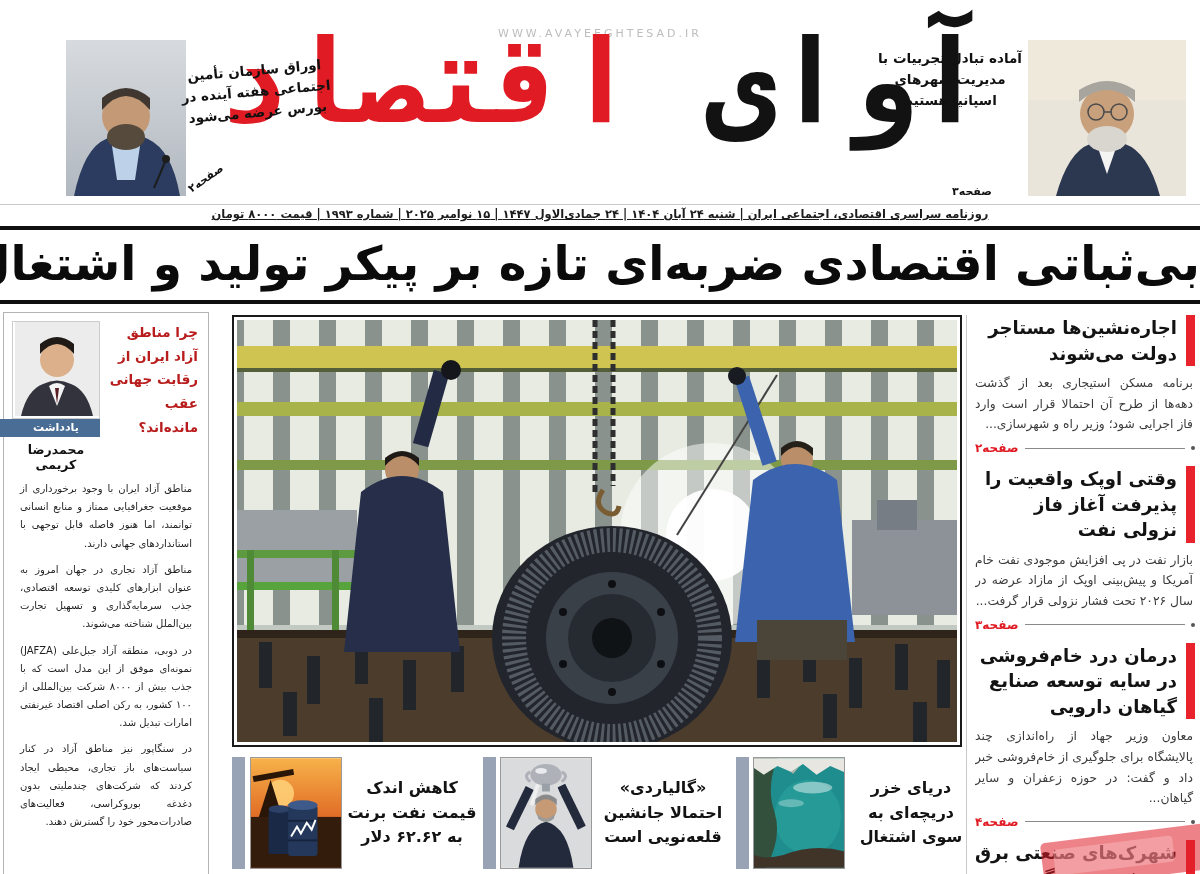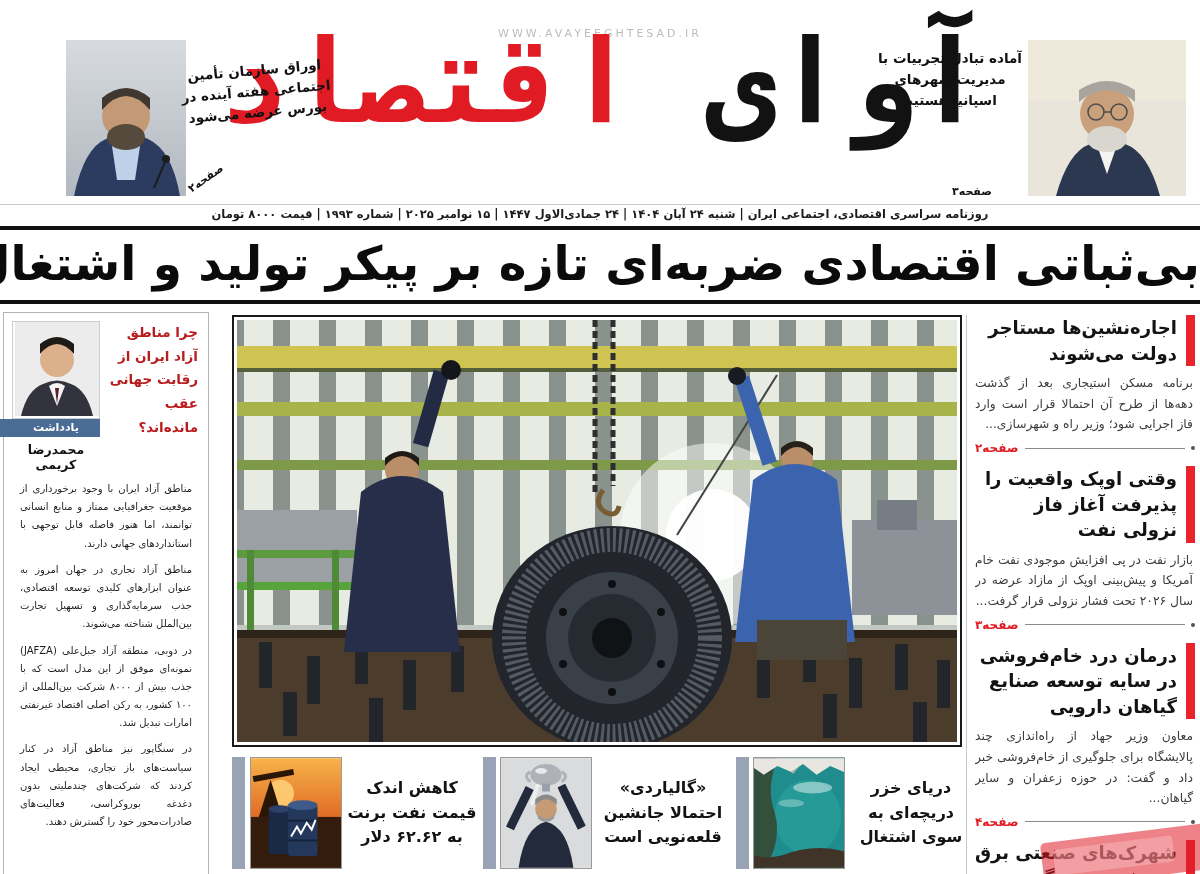--- a/index.html
+++ b/index.html
@@ -21,7 +21,7 @@
   
   .topline{top:204px;left:0;width:1200px;border-top:1px solid #c9c9c9;}
   .dateline{top:207px;left:0;width:1200px;text-align:center;font-size:11.5px;
-    font-weight:bold;color:#1c1c1c;}
+    font-weight:bold;color:#1c1c1c;text-decoration:underline;}
   .bar-black{left:0;width:1200px;height:4px;background:#101010;}
   .headline{top:231px;left:0;width:1200px;text-align:center;font-size:47px;
     font-weight:bold;color:#0b0b0b;line-height:66px;white-space:nowrap;}

